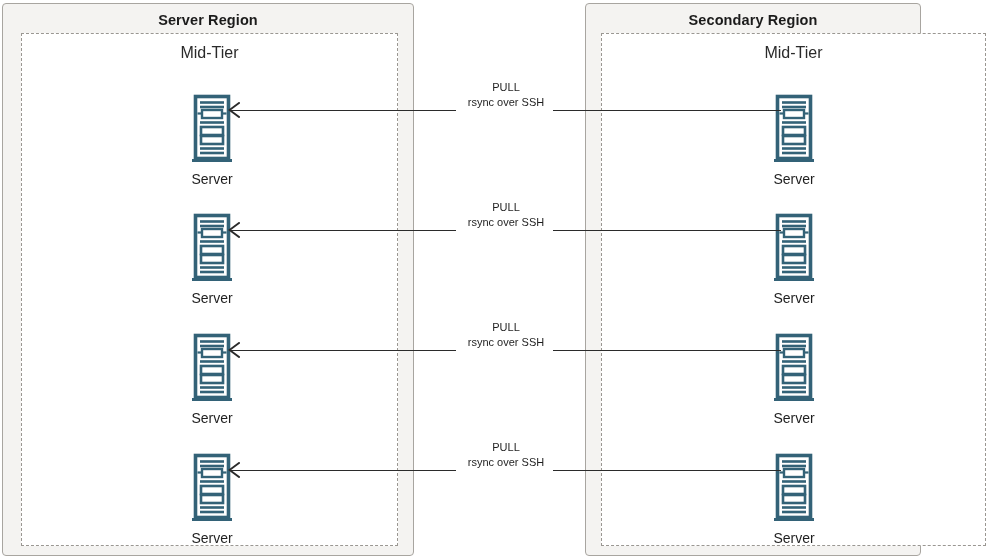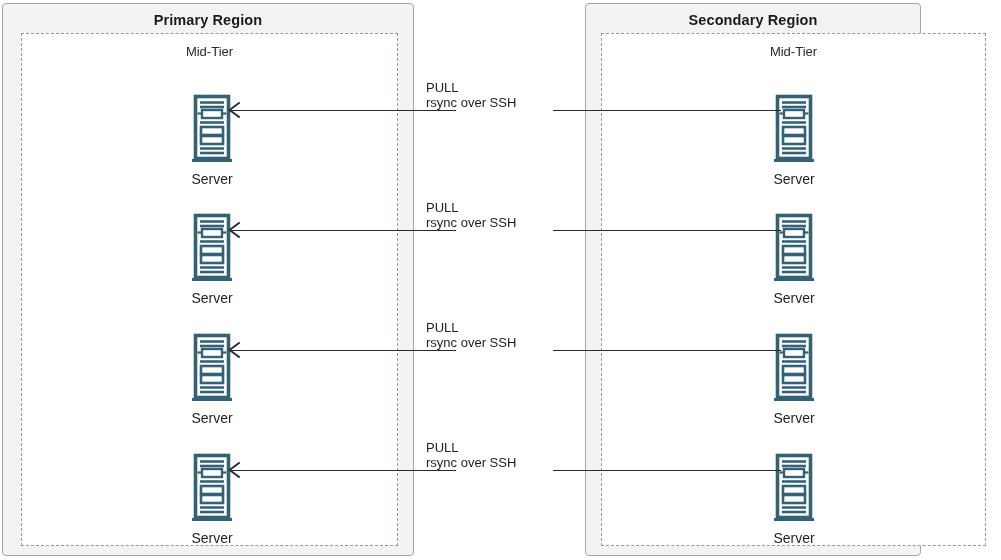--- a/index.html
+++ b/index.html
@@ -127,7 +127,7 @@
 <div id="canvas">
 
   <div class="region" id="region-primary">
-    <div class="region-title">Primary Region</div>
+    <div class="region-title">Server Region</div>
 
     <div class="tier" id="tier-primary">
       <div class="tier-title">Mid-Tier</div>

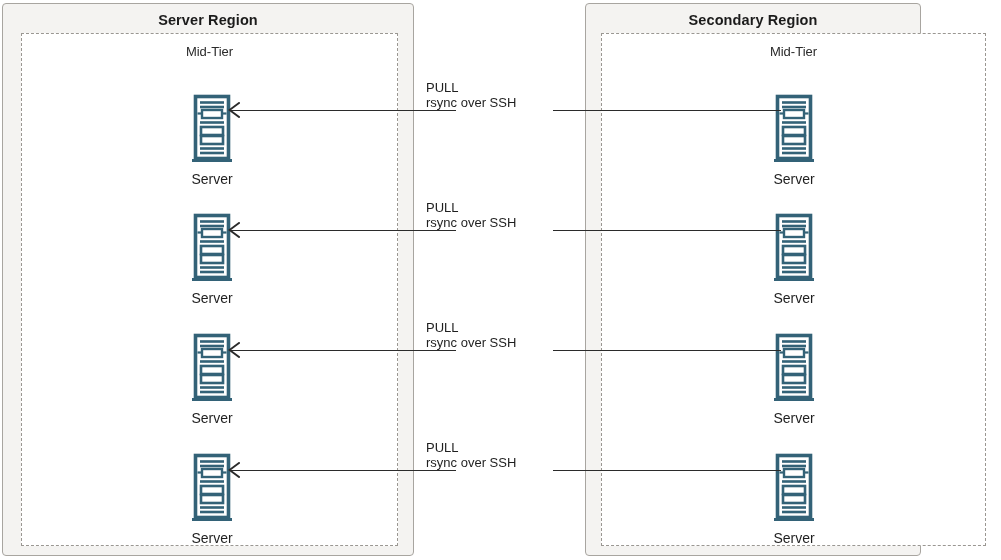--- a/index.html
+++ b/index.html
@@ -63,7 +63,7 @@
     left: 0;
     width: 100%;
     text-align: center;
-    font-size: 13px;
+    font-size: 16px;
     color: #2a2a2a;
   }
 

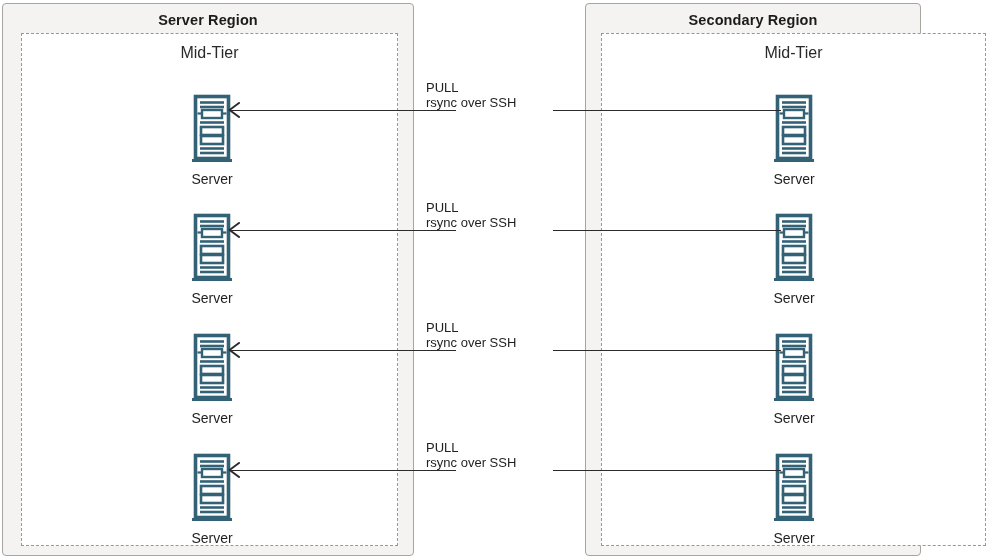--- a/index.html
+++ b/index.html
@@ -110,10 +110,10 @@
   .link .lbl {
     position: absolute;
     top: 0;
-    text-align: left;
+    text-align: center;
     width: 160px;
     margin-left: -80px;
-    font-size: 13px;
+    font-size: 11px;
     color: #1f1f1f;
     line-height: 15px;
     background: transparent;

